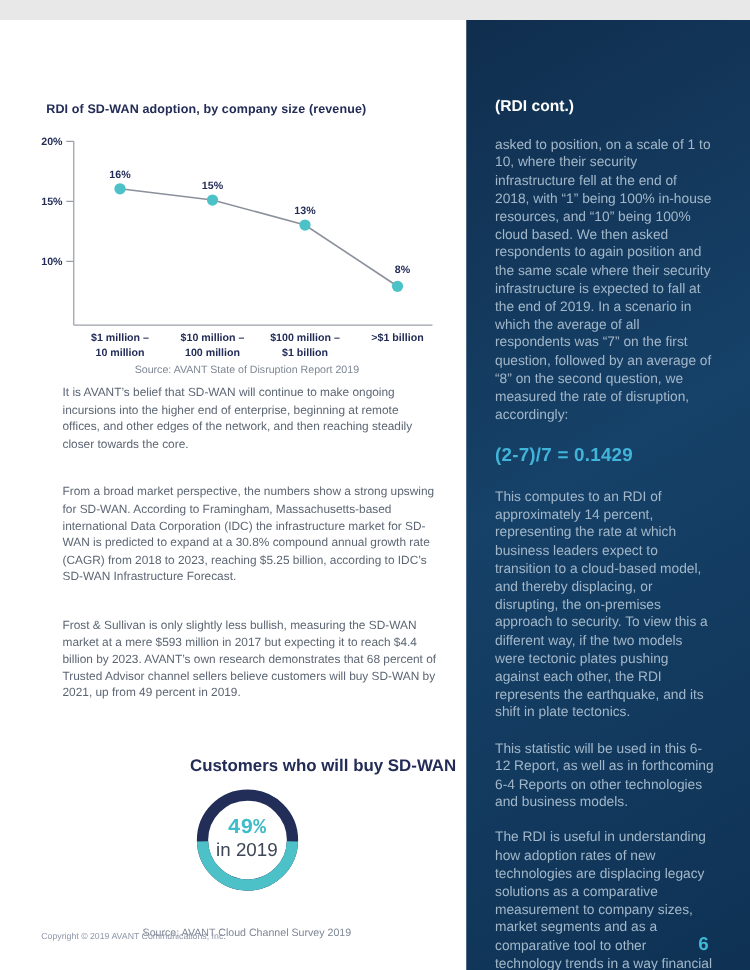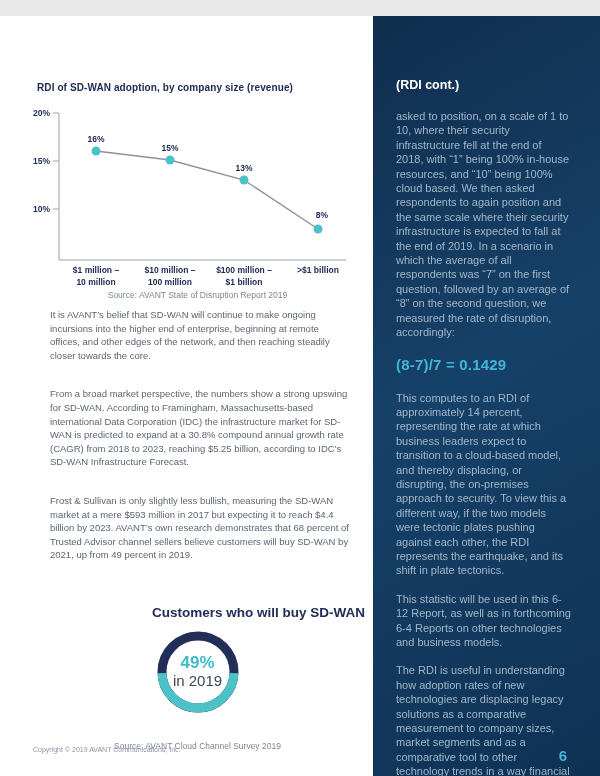--- a/index.html
+++ b/index.html
@@ -118,7 +118,7 @@
   <aside class="sidebar">
     <h2>(RDI cont.)</h2>
     <p>asked to position, on a scale of 1 to 10, where their security infrastructure fell at the end of 2018, with “1” being 100% in-house resources, and “10” being 100% cloud based. We then asked respondents to again position and the same scale where their security infrastructure is expected to fall at the end of 2019. In a scenario in which the average of all respondents was “7” on the first question, followed by an average of “8” on the second question, we measured the rate of disruption, accordingly:</p>
-    <div class="formula">(8-7)/7 = 0.1429</div>
+    <div class="formula">(2-7)/7 = 0.1429</div>
     <p>This computes to an RDI of approximately 14 percent, representing the rate at which business leaders expect to transition to a cloud-based model, and thereby displacing, or disrupting, the on-premises approach to security. To view this a different way, if the two models were tectonic plates pushing against each other, the RDI represents the earthquake, and its shift in plate tectonics.</p>
     <p>This statistic will be used in this 6-12 Report, as well as in forthcoming 6-4 Reports on other technologies and business models.</p>
     <p>The RDI is useful in understanding how adoption rates of new technologies are displacing legacy solutions as a comparative measurement to company sizes, market segments and as a comparative tool to other technology trends in a way financial market size does and growth does not, since the financial growth or revenue size of particular solution does not inform us, in and of itself, how much of an impact this growth is really having on a legacy alternative and normalizes this impact across different comparisons.</p>

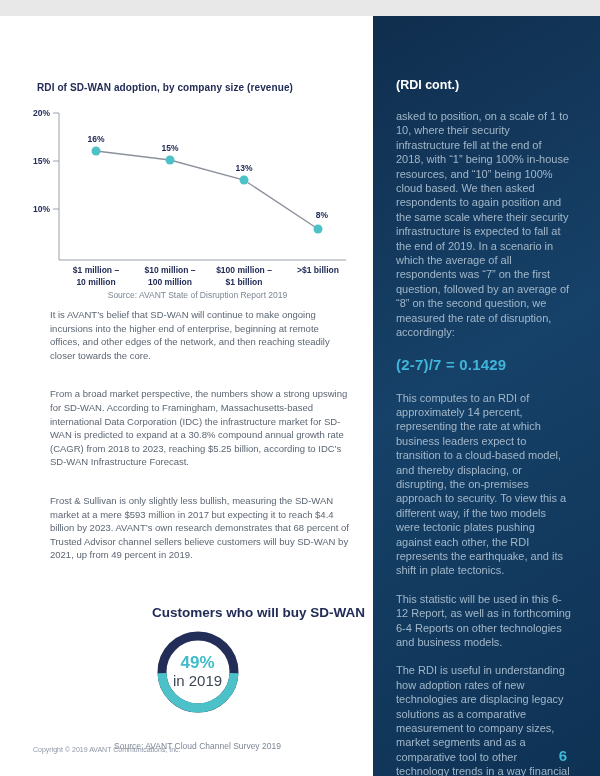--- a/index.html
+++ b/index.html
@@ -32,7 +32,7 @@
   .donut .ring-val{fill:none;stroke:#4cc2c8;stroke-width:9;}
   .donut-label{position:absolute;inset:0;display:flex;flex-direction:column;
     align-items:center;justify-content:center;line-height:1.1;}
-  .donut-label .pct{font-size:17px;font-weight:bold;color:#3fbcc9;}
+  .donut-label .pct{font-size:17px;font-weight:bold;color:#3fbcc9;font-family:Liberation Mono, monospace;}
   .donut-label .year{font-size:15px;color:#3e4757;}
   .donut-source{position:absolute;left:30px;top:725px;width:335px;text-align:center;
     font-size:8.5px;color:#7d8694;}

